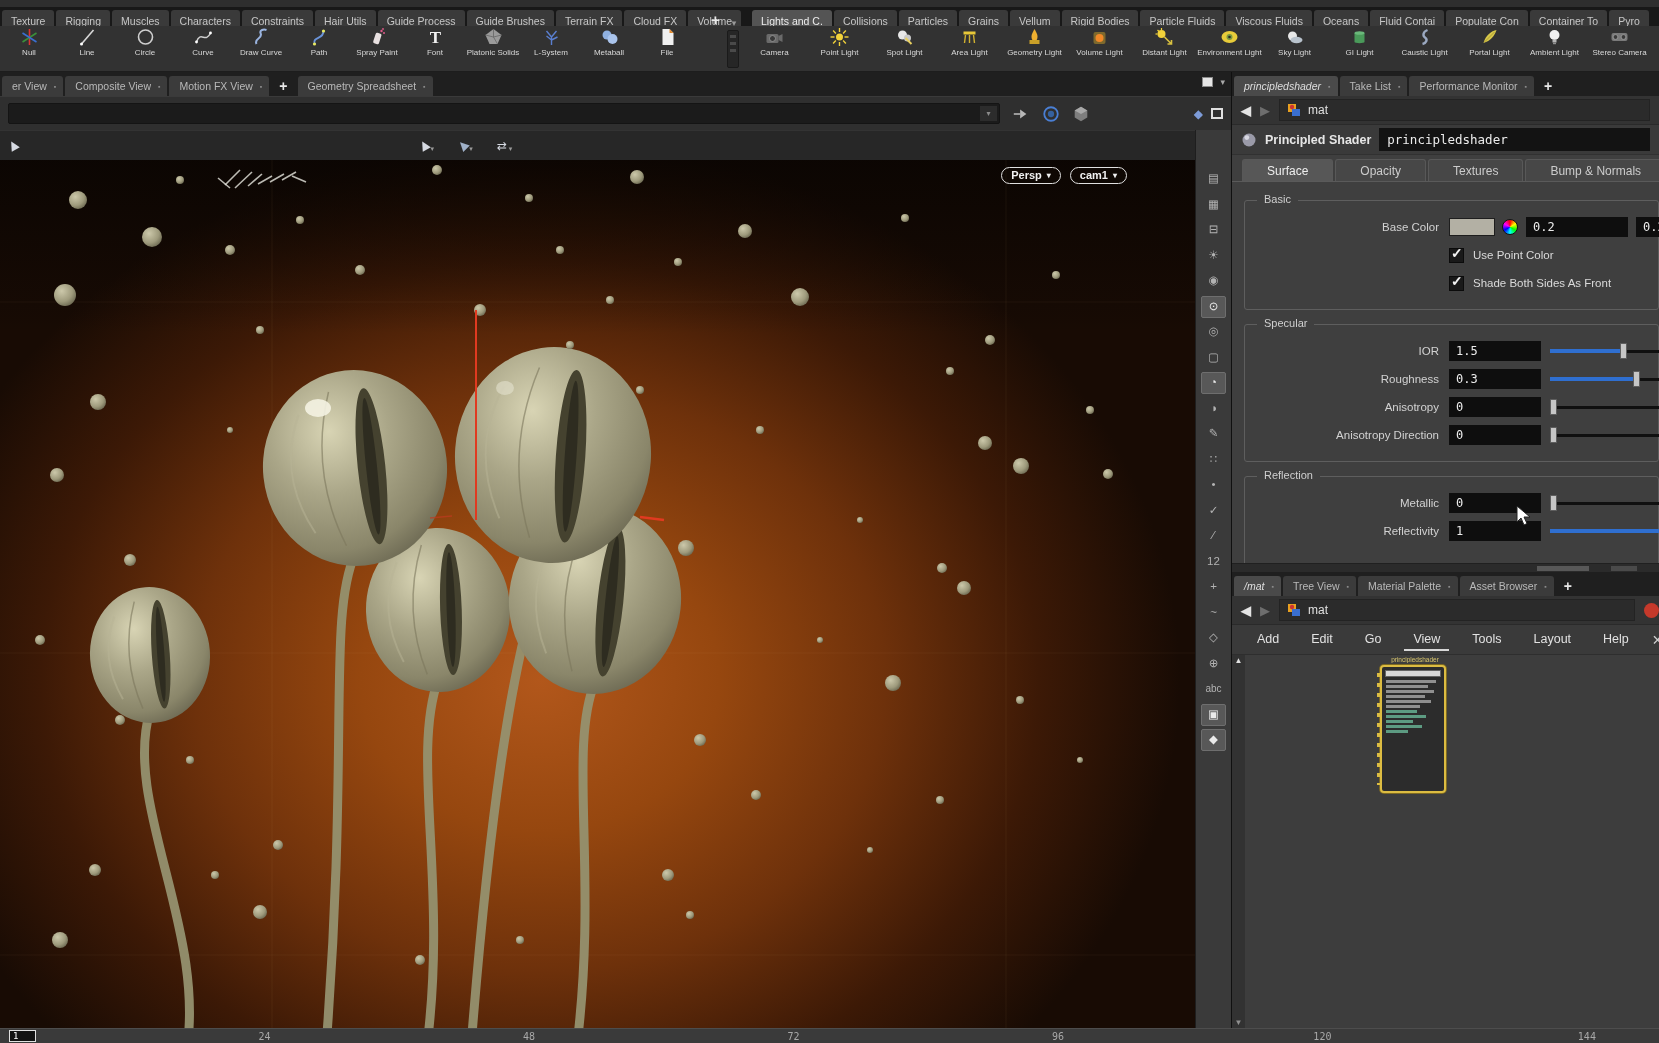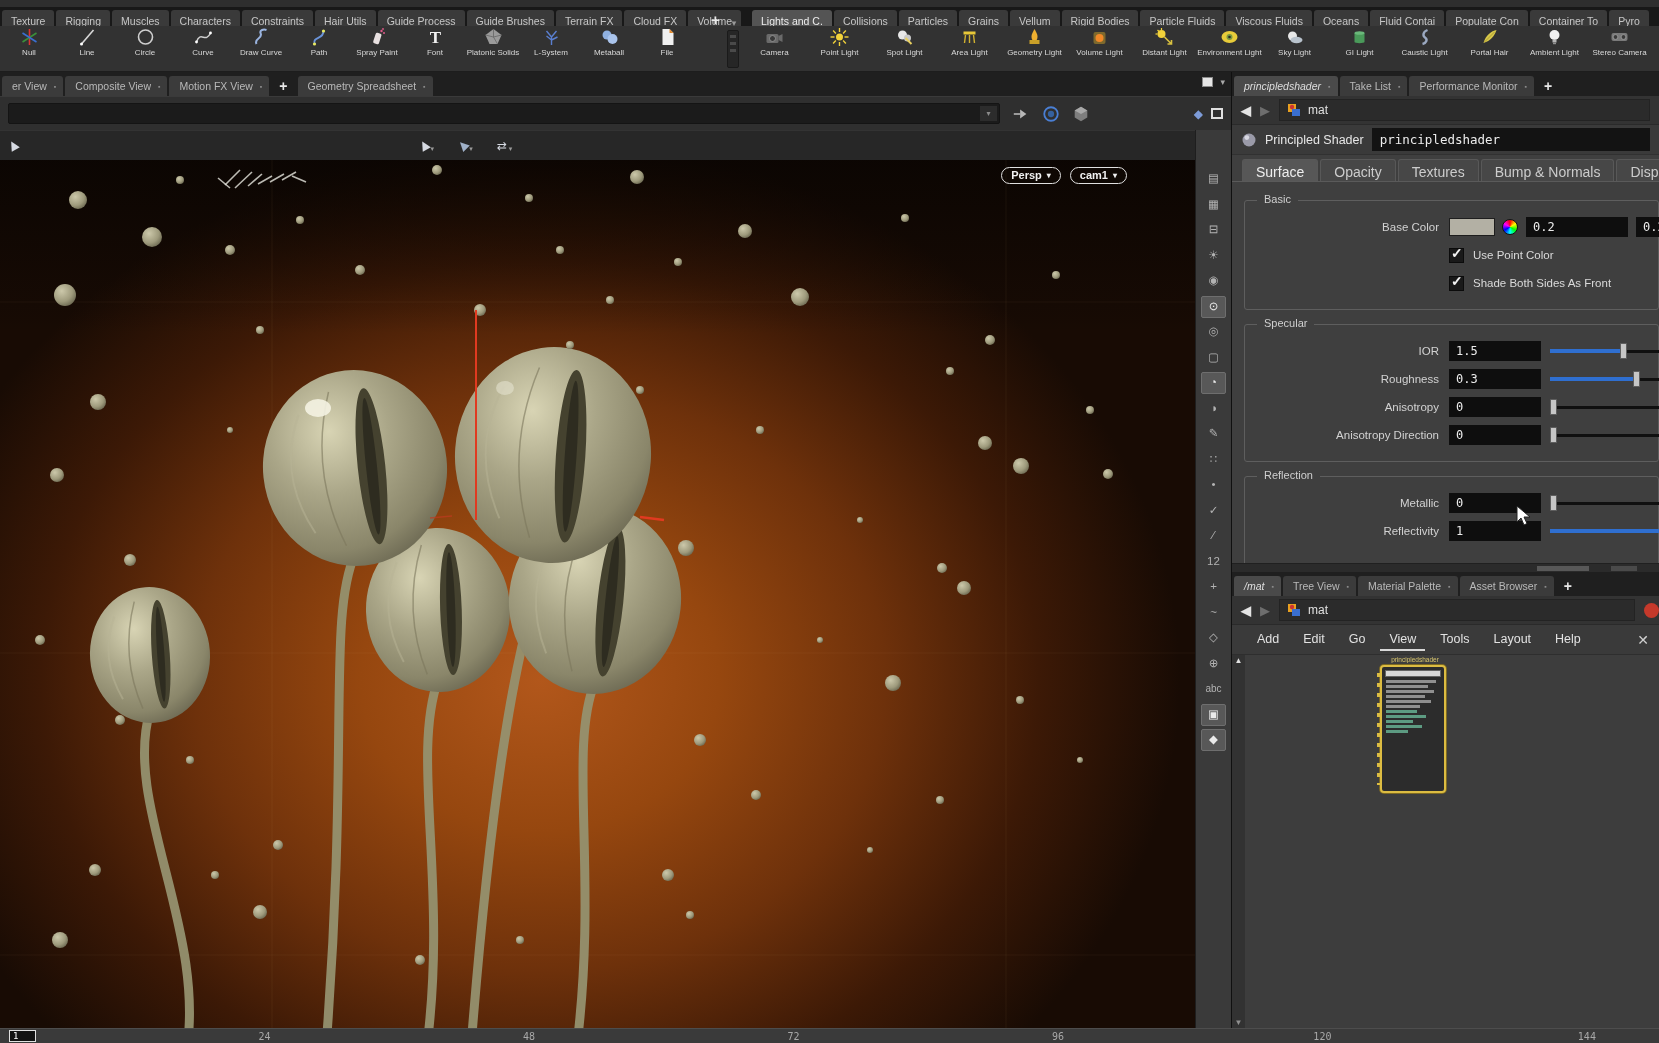--- a/index.html
+++ b/index.html
@@ -408,7 +408,7 @@
               <path d="M4 16 C6 8,12 4,17 3 C15 9,11 14,4 16Z" fill="#d8c84a"></path>
               <path d="M5 15 L15 5" stroke="#a89830" stroke-width="0.9"></path>
             </svg></span>
-          <span>Portal Hair</span>
+          <span>Portal Light</span>
         </div>
         <div class="tool">
           <span><svg viewBox="0 0 20 20">

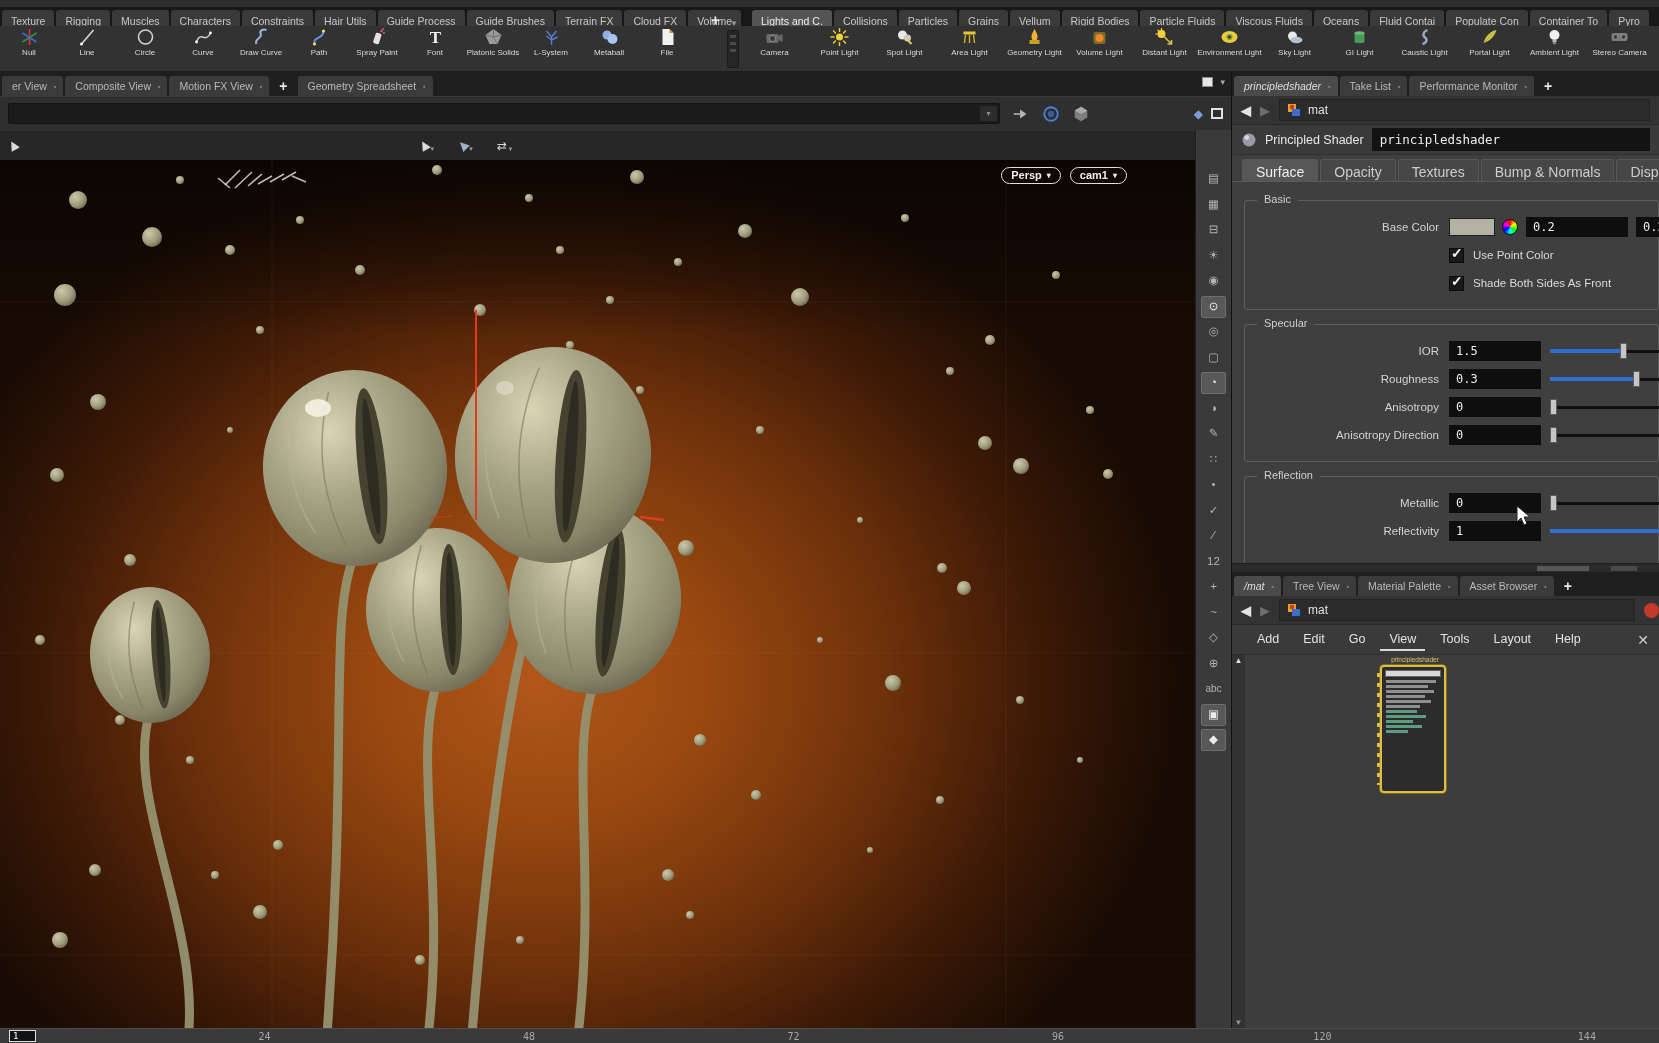--- a/index.html
+++ b/index.html
@@ -98,7 +98,7 @@
     align-items:center; gap:7px; padding:10px 7px; color:#e0e0e0; font-size:12px; }
   .shead { height:30px; background:#3a3a3a; display:flex; align-items:center; gap:8px;
     padding:0 9px; border-bottom:1px solid #313131; flex:0 0 auto; }
-  .stype { font-weight:normal; color:#e6e6e6; font-size:12.5px; white-space:nowrap; }
+  .stype { font-weight:bold; color:#e6e6e6; font-size:12.5px; white-space:nowrap; }
   .sname { flex:1; background:#131313; color:#ececec; font-family:"DejaVu Sans Mono", monospace;
     font-size:12.5px; padding:4px 8px; white-space:nowrap; overflow:hidden; }
 

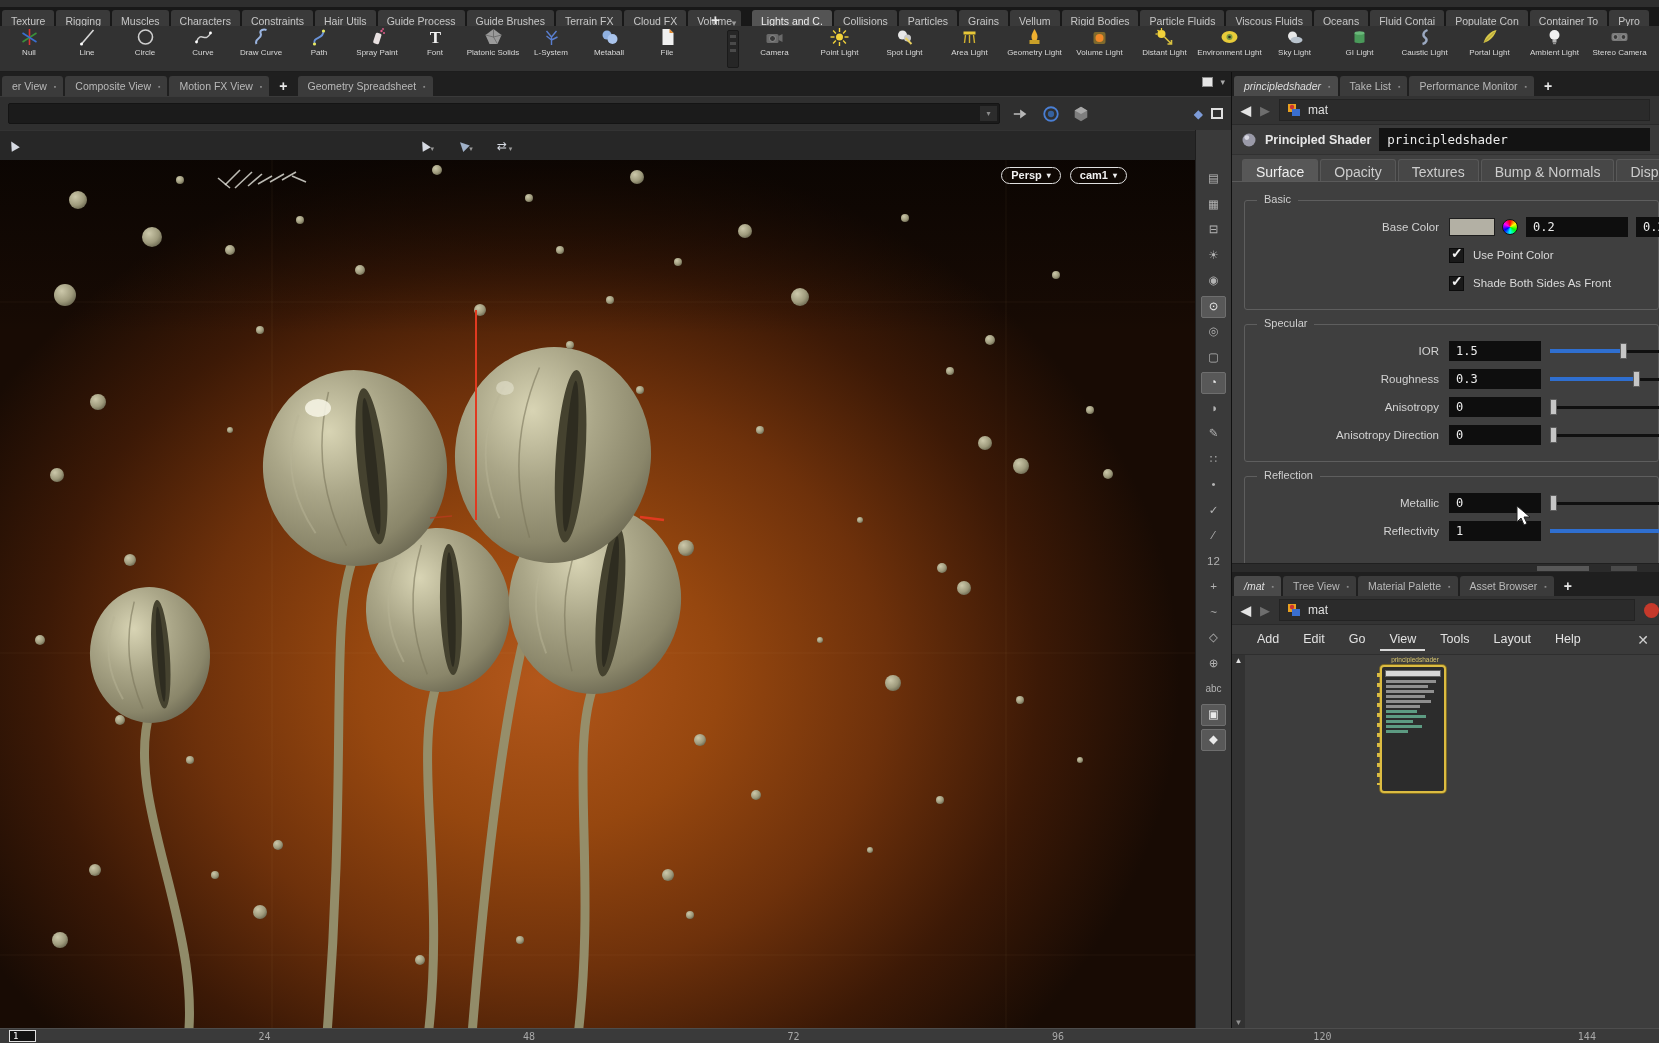--- a/index.html
+++ b/index.html
@@ -105,7 +105,7 @@
   
   .parmtabs { height:27px; background:#3f3f3f; display:flex; gap:2px; padding:4px 0 0 10px;
     border-bottom:1px solid #5a5a5a; overflow:hidden; flex:0 0 auto; }
-  .parmtab { background:#474747; color:#cccccc; font-size:14px; padding:4px 13px;
+  .parmtab { background:#474747; color:#cccccc; font-size:12px; padding:4px 24px;
     border:1px solid #585858; border-bottom:none; border-radius:3px 3px 0 0; white-space:nowrap; }
   .parmtab.sel { background:#575757; color:#eeeeee; }
   .parms { flex:1; overflow:hidden; padding-top:8px; position:relative; }

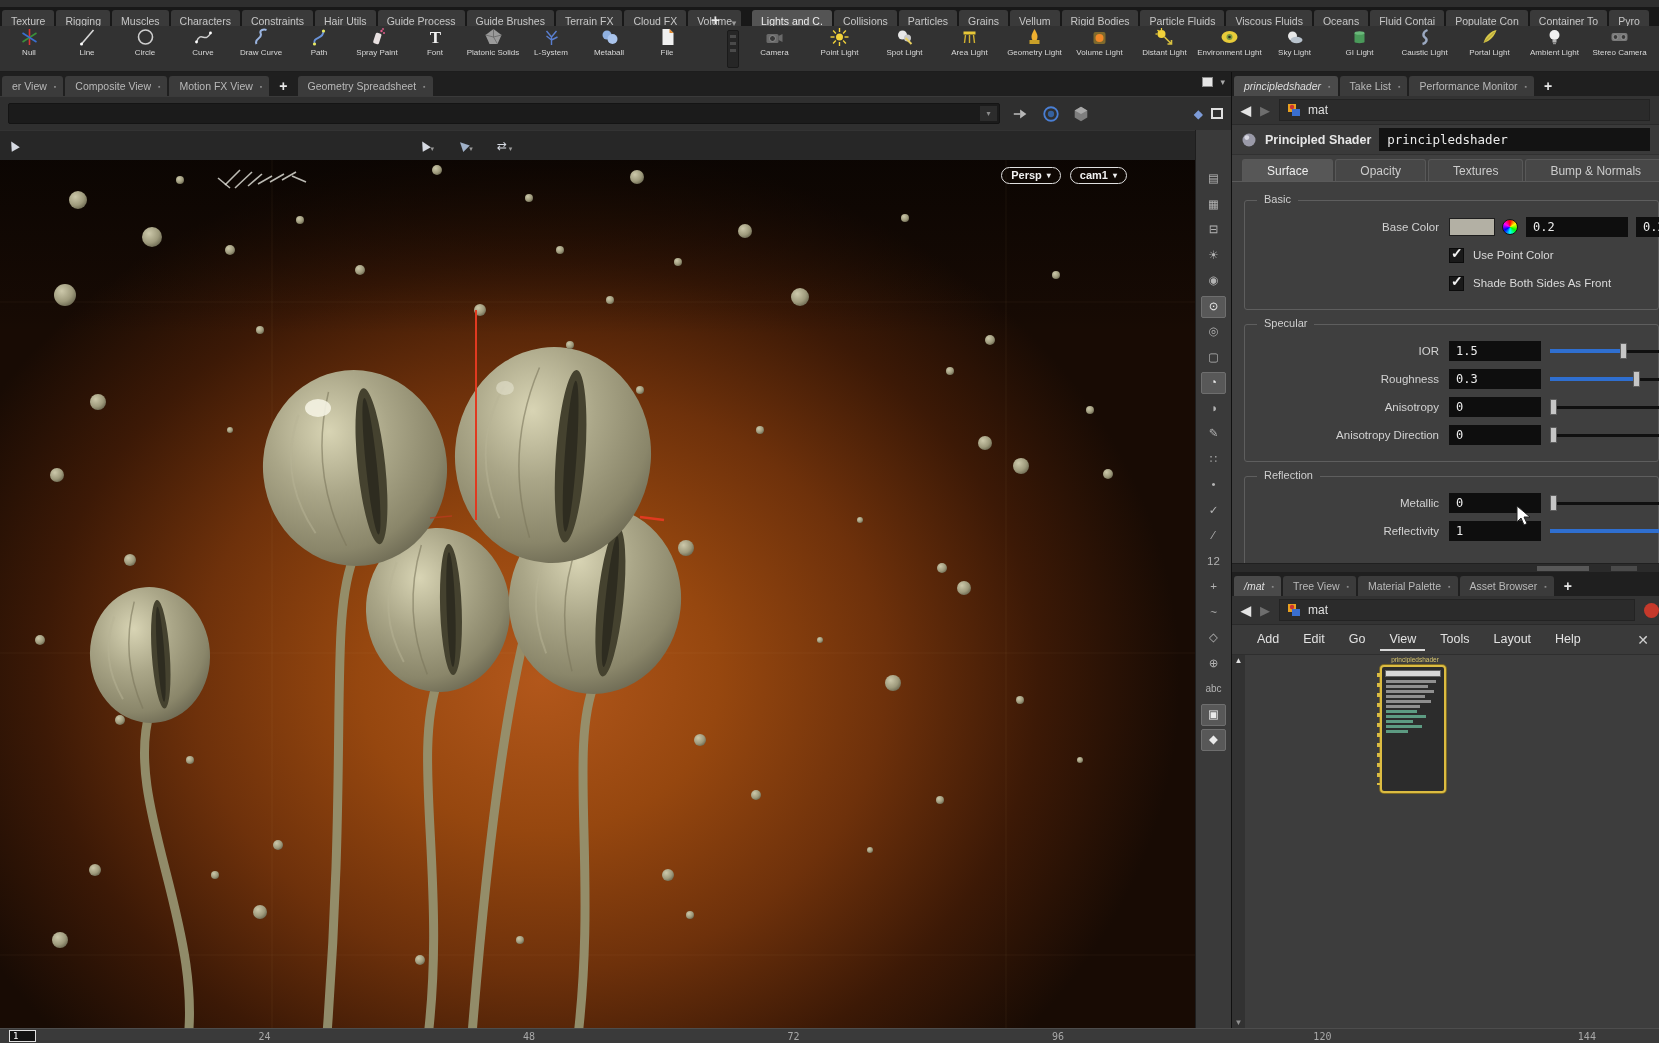--- a/index.html
+++ b/index.html
@@ -142,7 +142,7 @@
 
   
   .nmenu { height:30px; background:#3a3a3a; border-bottom:1px solid #2e2e2e; display:flex;
-    align-items:center; padding:0 10px 0 16px; gap:6px; flex:0 0 auto; }
+    align-items:center; padding:0 10px 0 16px; gap:14px; flex:0 0 auto; }
   .nmi { color:#e2e2e2; font-size:12.5px; padding:4px 9px 3px; border-bottom:2px solid transparent; }
   .nmi.active { border-bottom:2px solid #d8d8d8; }
   .nmright { margin-left:auto; color:#d0d0d0; font-size:14px; display:flex; gap:4px; }

